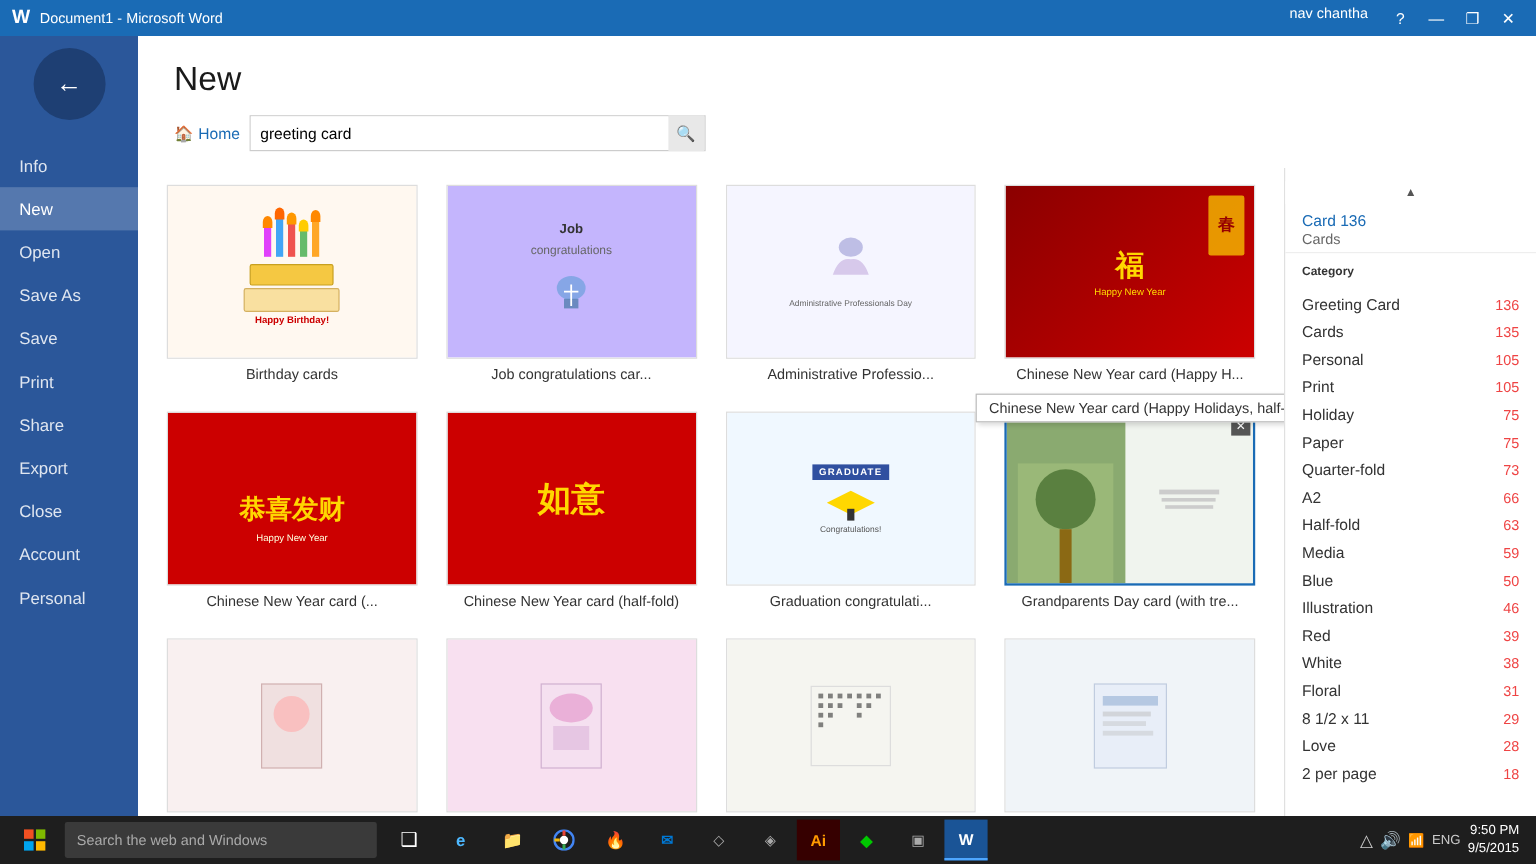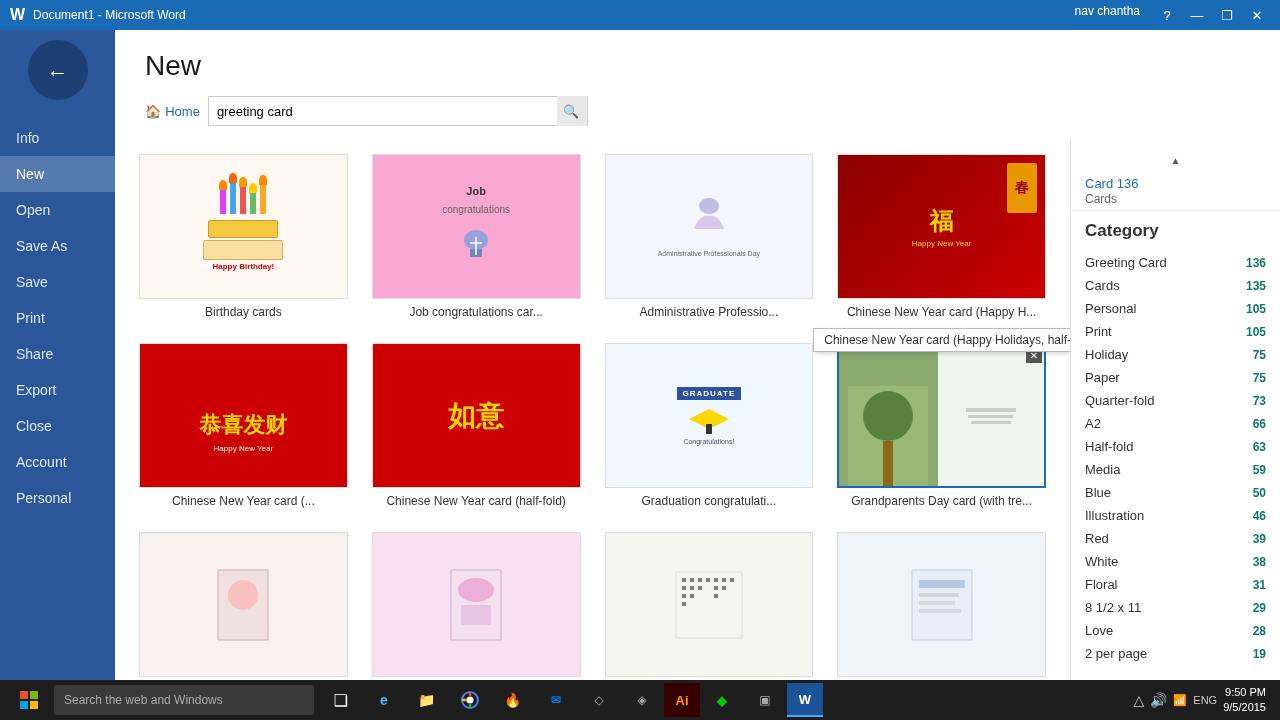--- a/index.html
+++ b/index.html
@@ -204,7 +204,7 @@
     .cake-text { font-size: 8px; color: #c00; font-weight: bold; }
 
     .preview-job {
-      background: #f9a8d4; display: flex; align-items: center; justify-content: center; width: 100%; height: 100%;
+      background: #c4b5fd; display: flex; align-items: center; justify-content: center; width: 100%; height: 100%;
     }
     .preview-admin {
       background: #f5f5ff; display: flex; flex-direction: column; align-items: center; justify-content: center; width: 100%; height: 100%; gap: 4px;

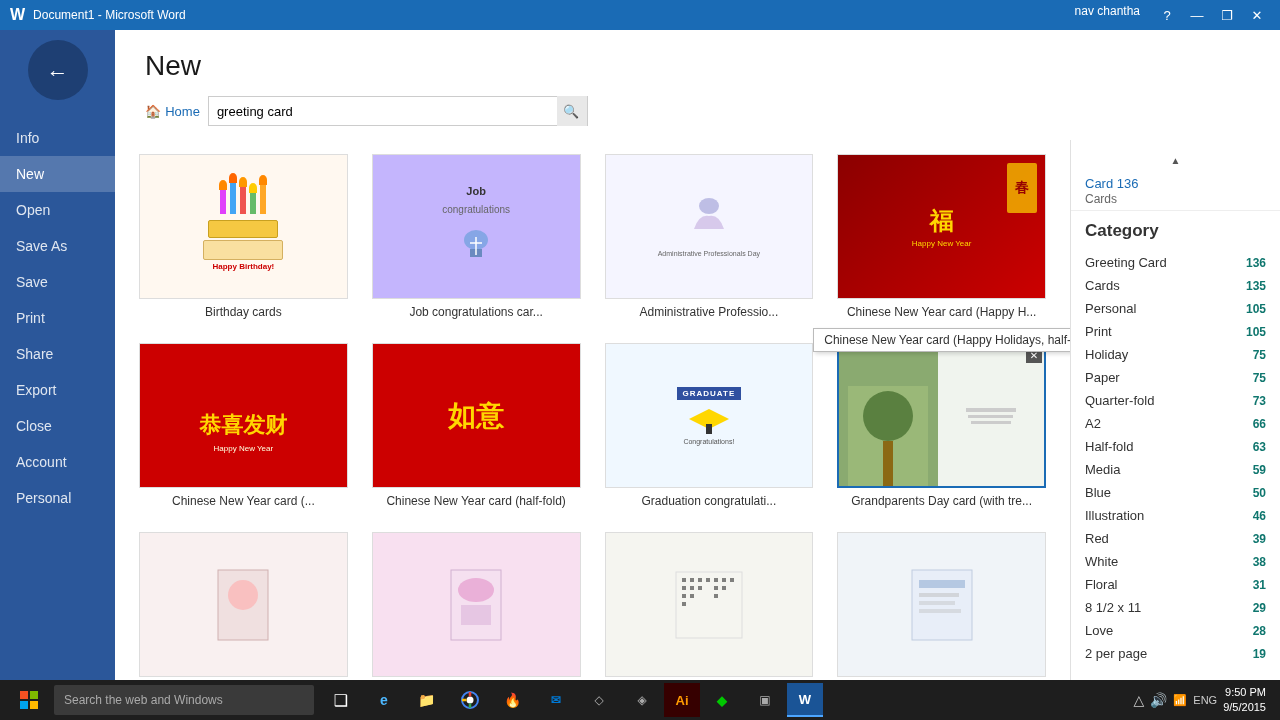--- a/index.html
+++ b/index.html
@@ -169,7 +169,7 @@
       border: none; width: 100%; color: #555; font-size: 10px;
     }
     .category-title {
-      font-size: 17px; font-weight: 600; color: #333;
+      font-size: 10px; font-weight: 600; color: #333;
       padding: 6px 14px 10px;
     }
     .category-item {

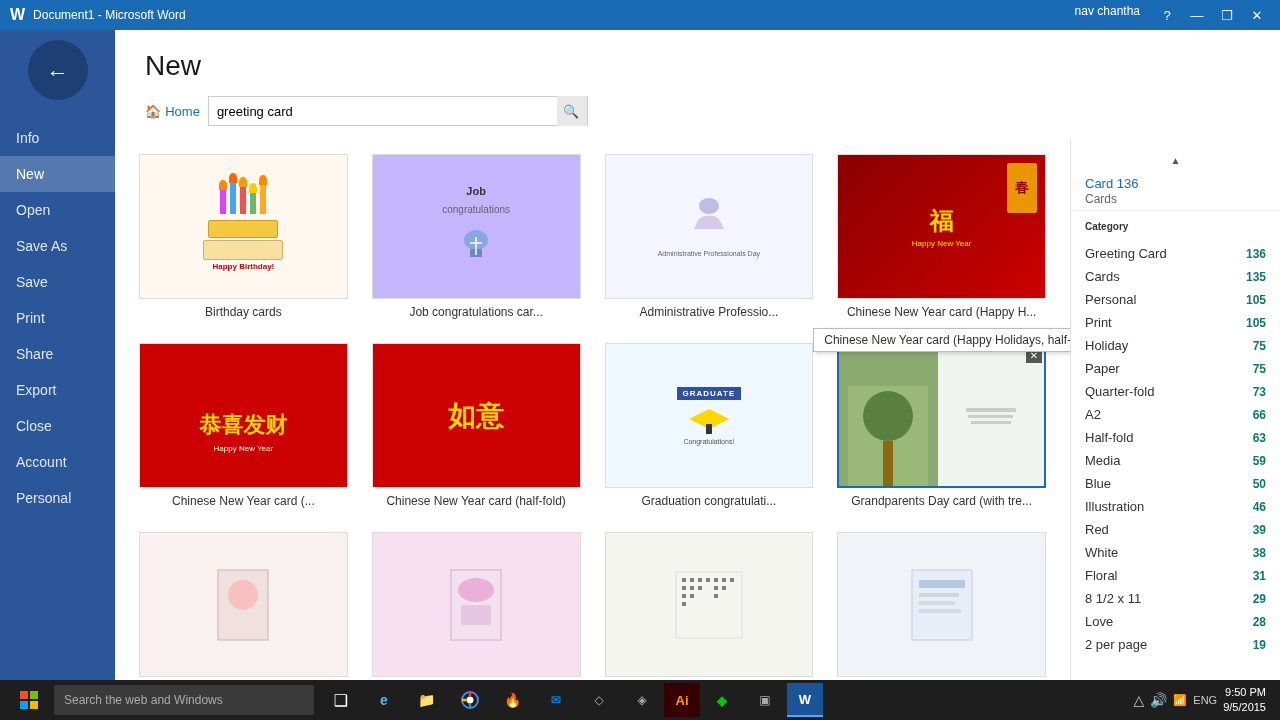--- a/index.html
+++ b/index.html
@@ -176,7 +176,7 @@
       display: flex; justify-content: space-between; align-items: center;
       padding: 4px 14px; cursor: pointer; font-size: 13px; color: #333;
     }
-    .category-count { color: #0f766e; font-size: 12px; font-weight: bold; }
+    .category-count { color: #ef4444; font-size: 12px; }
 
     
     .tooltip {

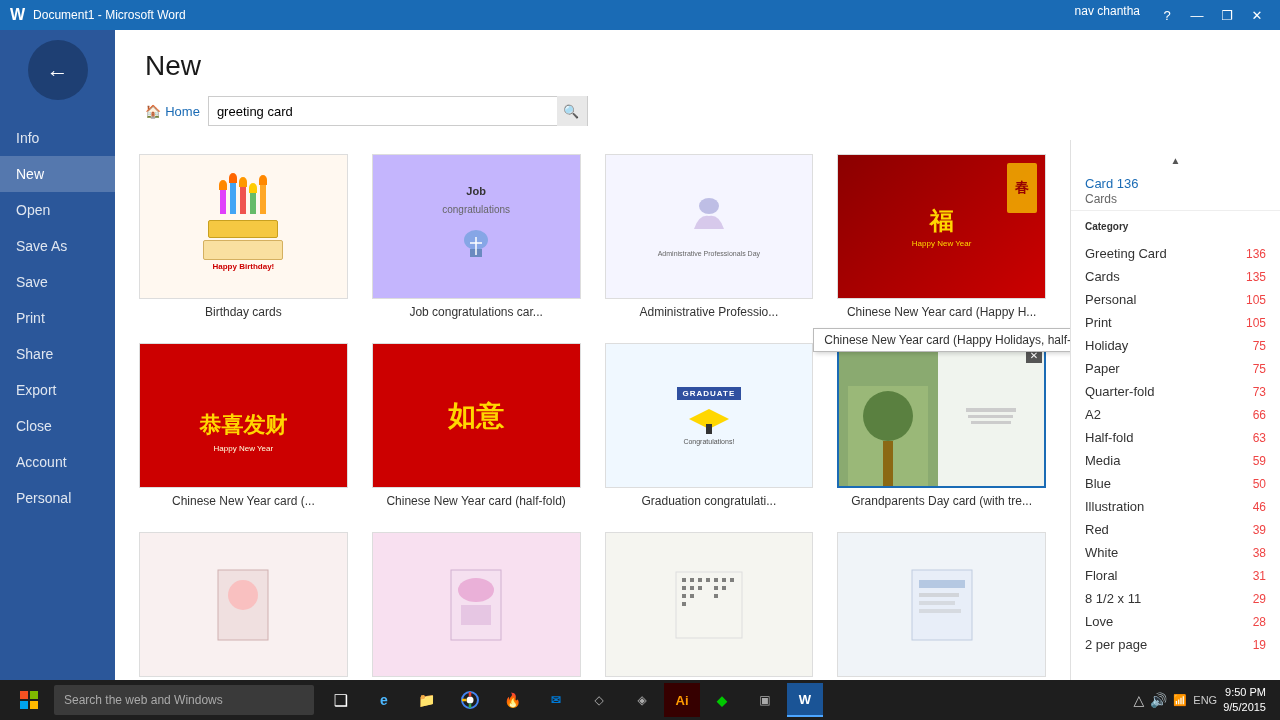--- a/index.html
+++ b/index.html
@@ -616,7 +616,7 @@
         </div>
         <div class="category-item">
           <span>2 per page</span>
-          <span class="category-count">19</span>
+          <span class="category-count">18</span>
         </div>
         
 

